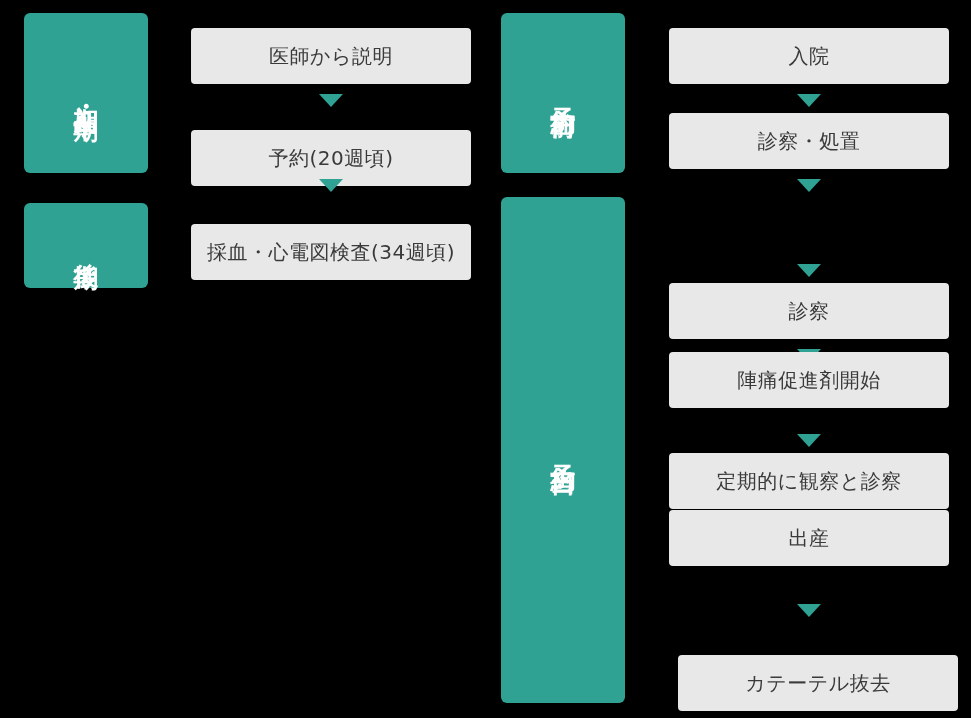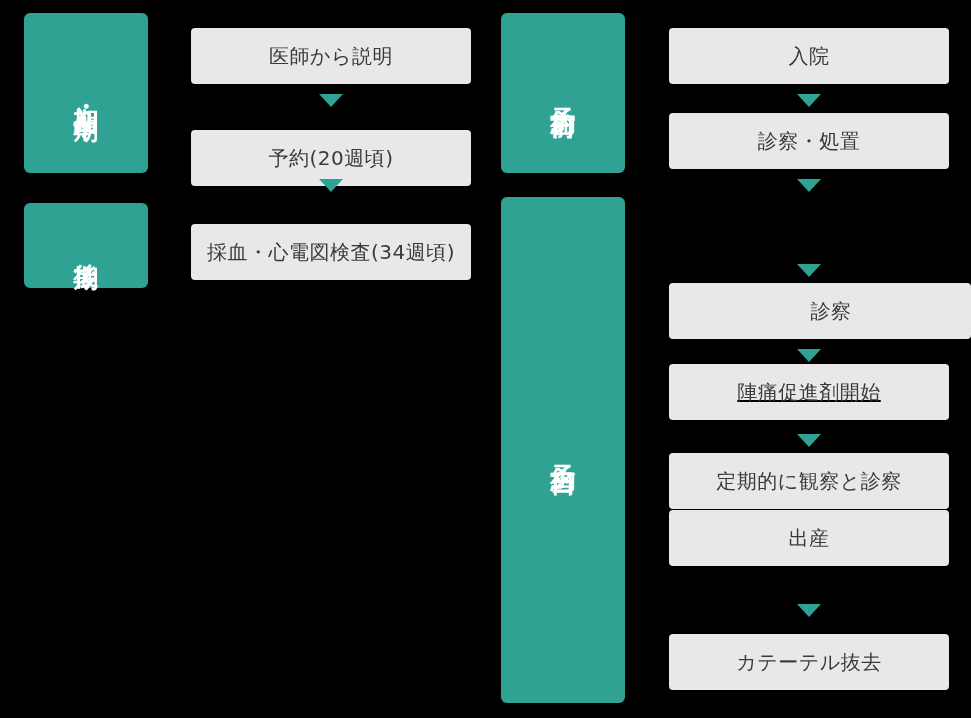--- a/index.html
+++ b/index.html
@@ -108,7 +108,7 @@
   </div>
   <div class="arrow-down ax-right" style="top:179px;"></div>
   <div class="arrow-down ax-right" style="top:264px;"></div>
-  <div class="step col-right-step" style="top:283px;padding-left:22px;">
+  <div class="step col-right-step" style="top:283px;">
     <span>診察</span>
   </div>
   <div class="arrow-down ax-right" style="top:349px;"></div>

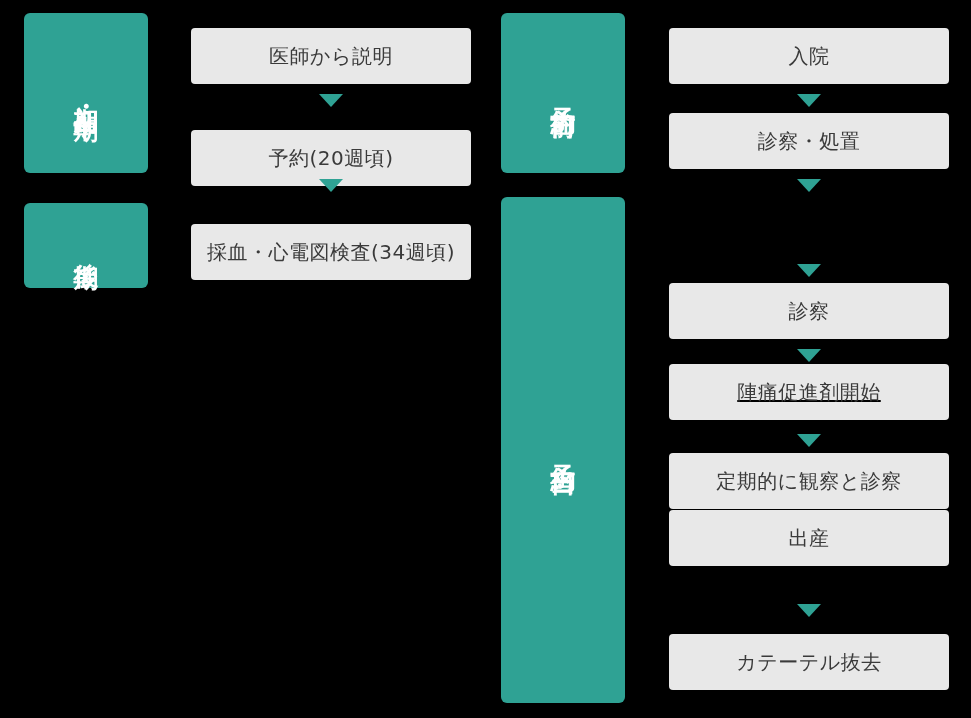--- a/index.html
+++ b/index.html
@@ -112,7 +112,7 @@
     <span>診察</span>
   </div>
   <div class="arrow-down ax-right" style="top:349px;"></div>
-  <div class="step col-right-step" style="top:364px;text-decoration:underline;">
+  <div class="step col-right-step" style="top:352px;">
     <span>陣痛促進剤開始</span>
   </div>
   <div class="arrow-down ax-right" style="top:434px;"></div>

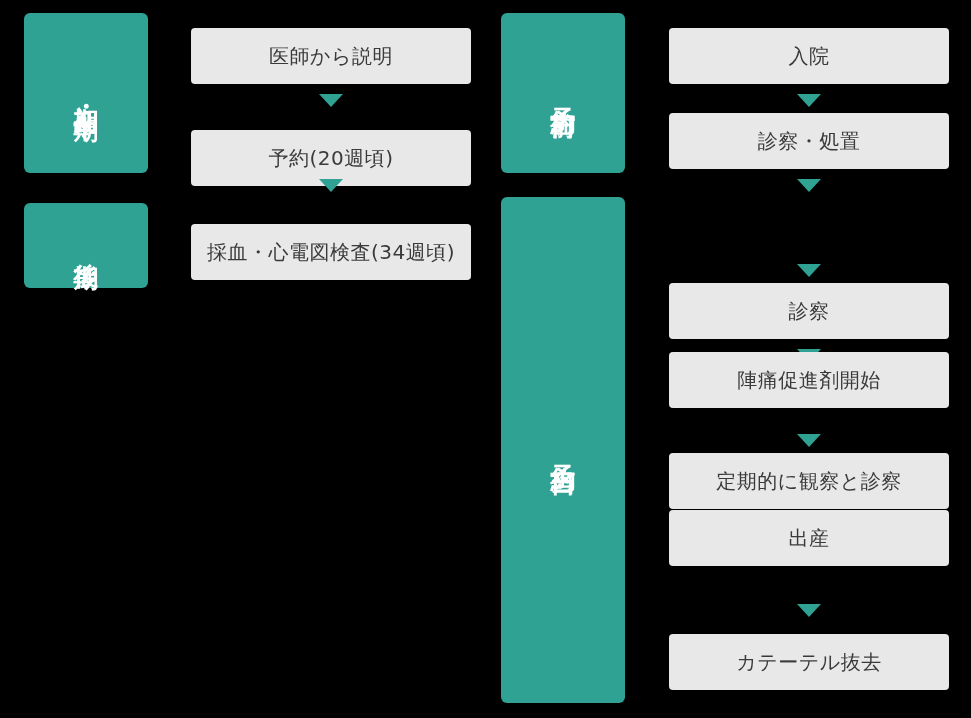--- a/index.html
+++ b/index.html
@@ -124,7 +124,7 @@
     <span>出産</span>
   </div>
   <div class="arrow-down ax-right" style="top:604px;"></div>
-  <div class="step col-right-step" style="top:634px;">
+  <div class="step col-right-step" style="top:655px;margin-left:9px;">
     <span>カテーテル抜去</span>
   </div>
 

